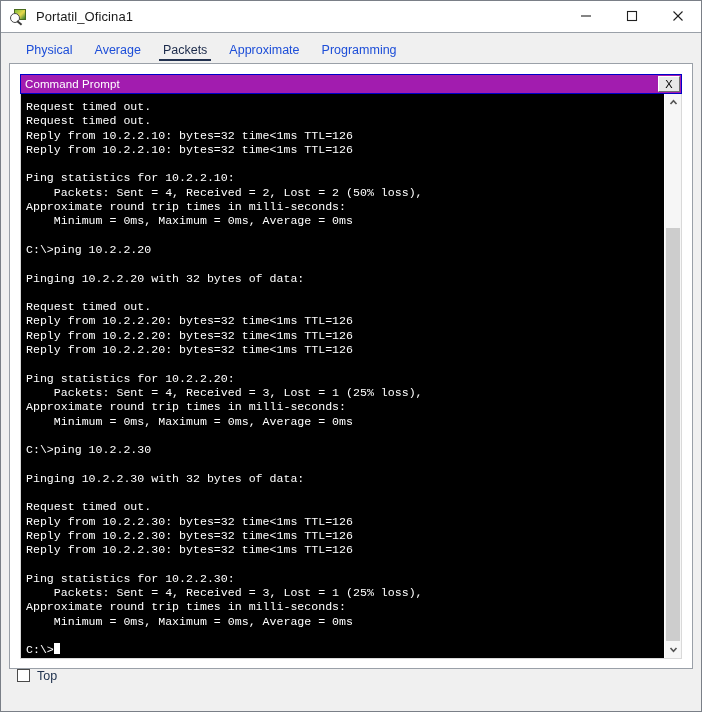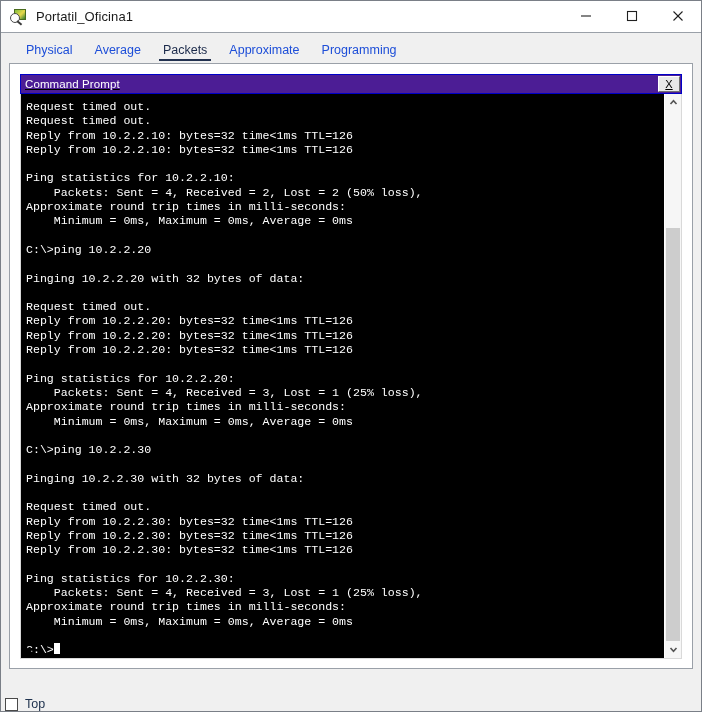--- a/index.html
+++ b/index.html
@@ -85,11 +85,10 @@
   }
   .cmd-title{
     height:20px;flex:0 0 20px;
-    background:#4c1d95;
+    background:#a21caf;
     display:flex;align-items:center;
     border:1px solid #0000c8;box-sizing:border-box;
     padding-left:4px;
-    text-decoration:underline;
   }
   .cmd-title-text{
     color:#ffffff;font-size:11.5px;letter-spacing:.1px;

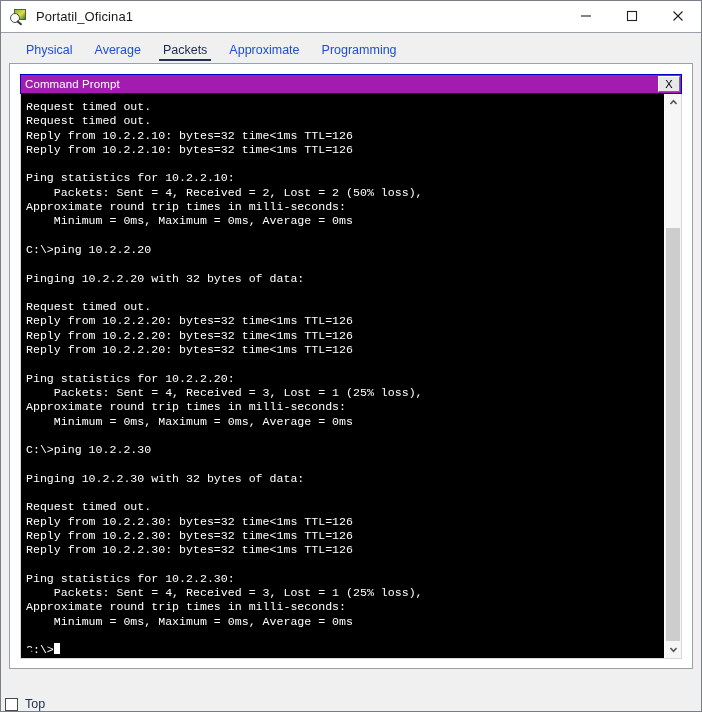--- a/index.html
+++ b/index.html
@@ -119,7 +119,6 @@
     white-space:pre;
     overflow:hidden;
     box-sizing:border-box;
-    border-radius:28px;
   }
   .cursor{
     display:inline-block;width:6px;height:11px;background:#ffffff;

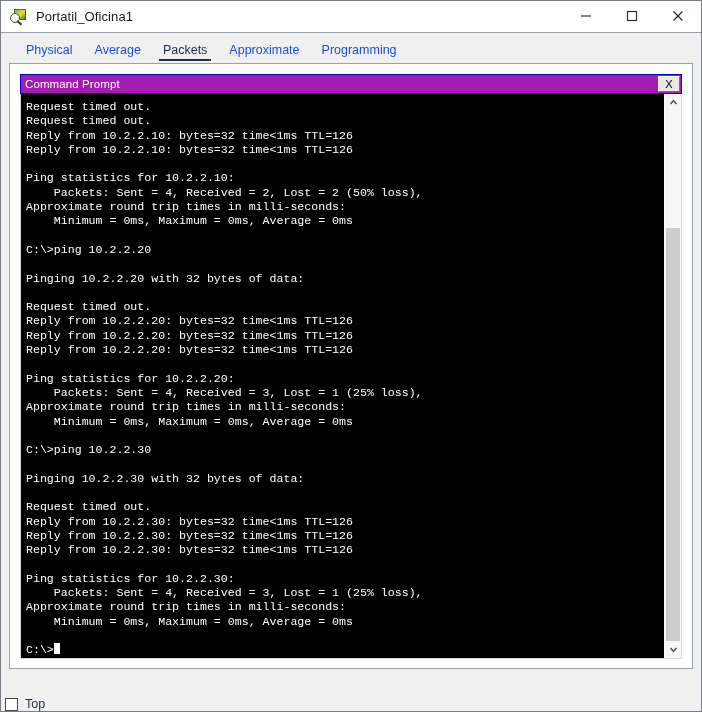--- a/index.html
+++ b/index.html
@@ -146,8 +146,8 @@
   
   .bottom{
     flex:0 0 42px;height:42px;
-    display:flex;align-items:flex-end;
-    padding-left:4px;box-sizing:border-box;
+    display:flex;align-items:flex-start;
+    padding-left:16px;box-sizing:border-box;
     background:#f0f0f0;
   }
   .chk{

